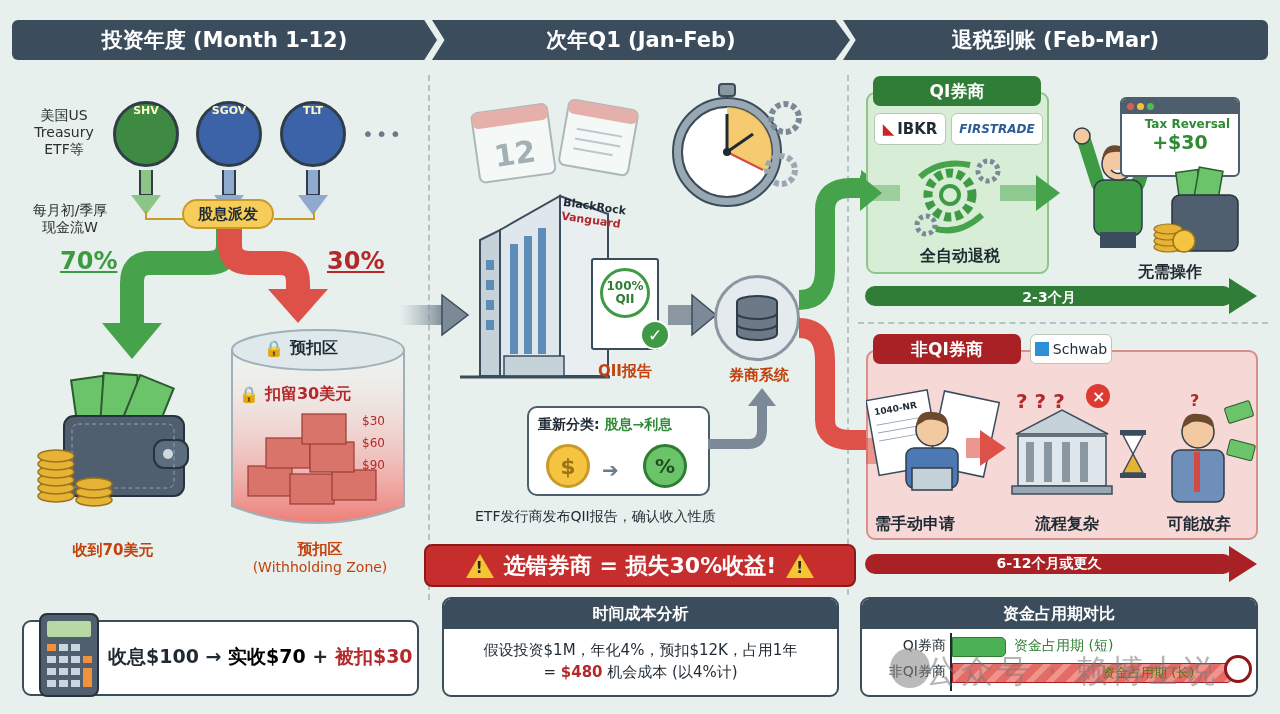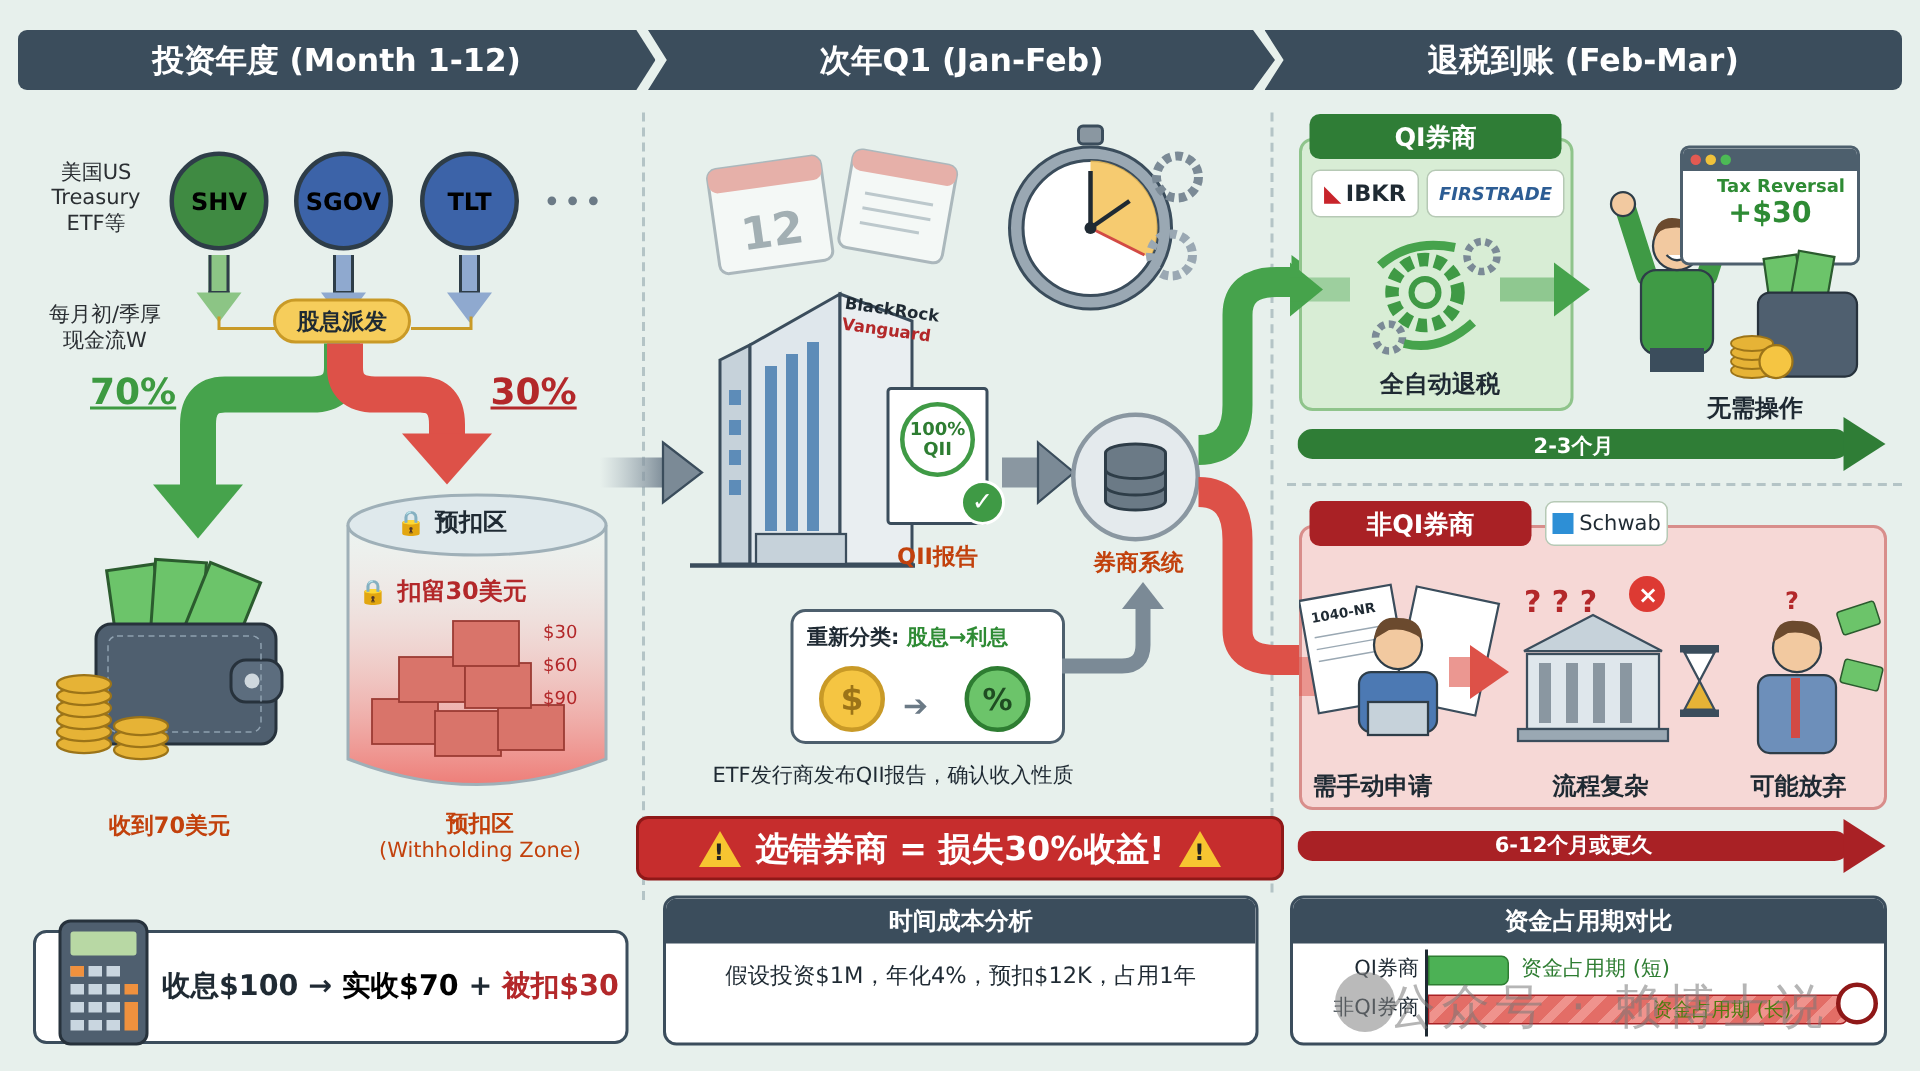--- a/index.html
+++ b/index.html
@@ -32,8 +32,8 @@
   .etf-label { font-size: 14px; line-height: 17px; text-align: center; color: #2b2f33; }
   .coin-badge {
     position: absolute; width: 66px; height: 66px; border-radius: 50%;
-    border: 3px solid #2e3d48; display: flex; align-items: center; justify-content: center;
-    color: #000000; font-weight: bold; font-size: 16px;
+    border: 3px solid #2e3d48; display: flex; justify-content: center;
+    color: #fef9c3; font-weight: bold; font-size: 11px;
   }
   .coin-badge::after {
     content: ""; position: absolute; left: 50%; bottom: -46px; transform: translateX(-50%);

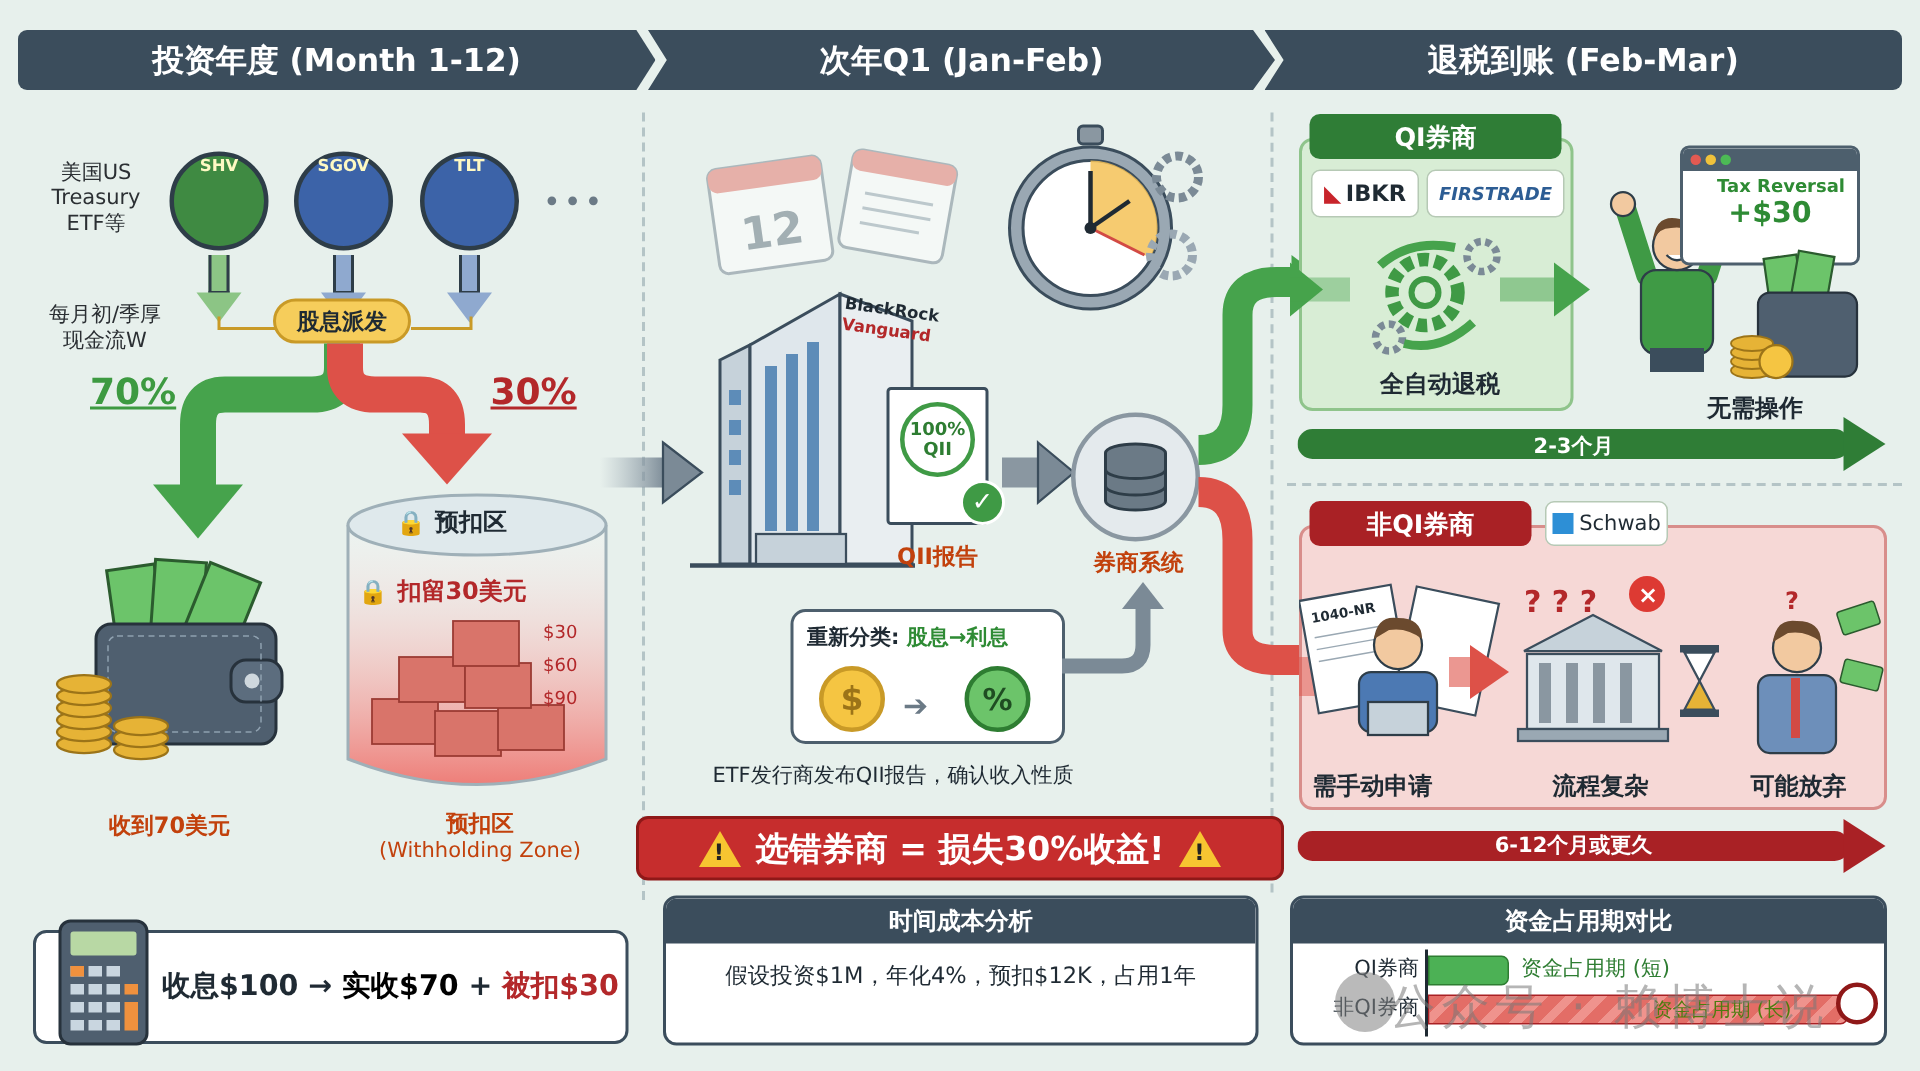--- a/index.html
+++ b/index.html
@@ -390,6 +390,11 @@
   <div class="panel-head">时间成本分析</div>
   <div style="text-align:center;font-size:15px;padding-top:10px;line-height:22px;">
     <div>假设投资$1M，年化4%，预扣$12K，占用1年</div>
+    <div>
+      <span>=</span>
+      <span style="color:#b3282a;font-weight:bold;">$480</span>
+      <span>机会成本 (以4%计)</span>
+    </div>
   </div>
 </div>
 

